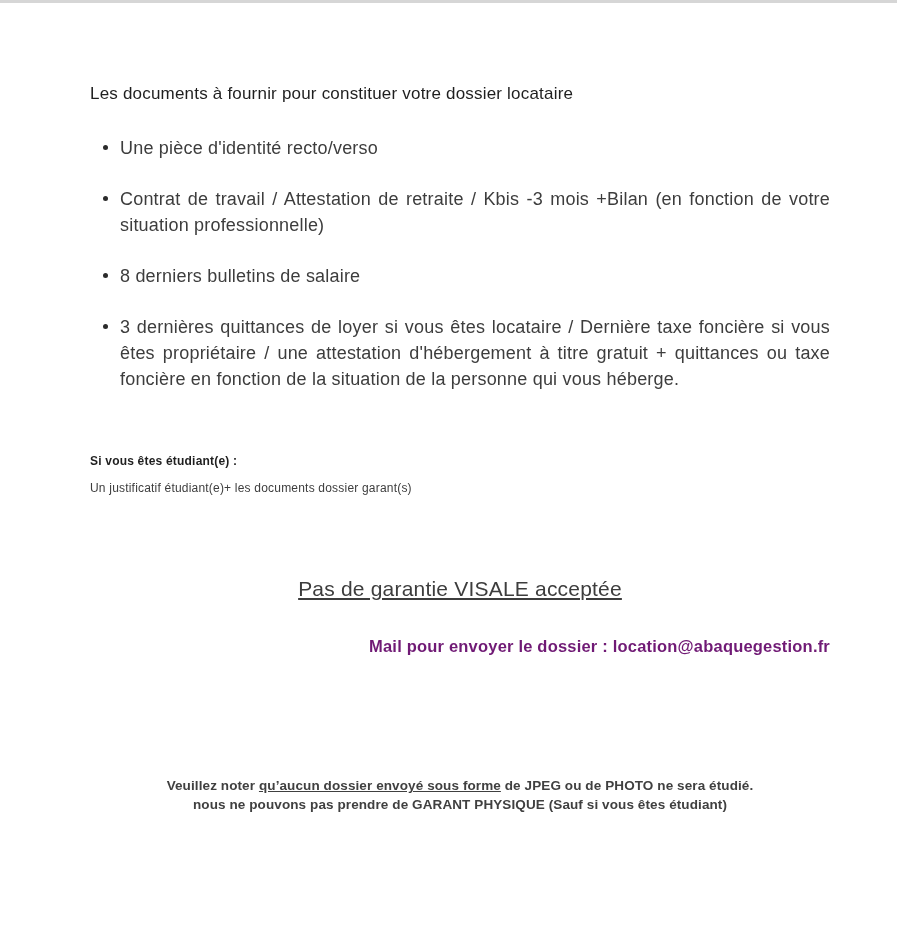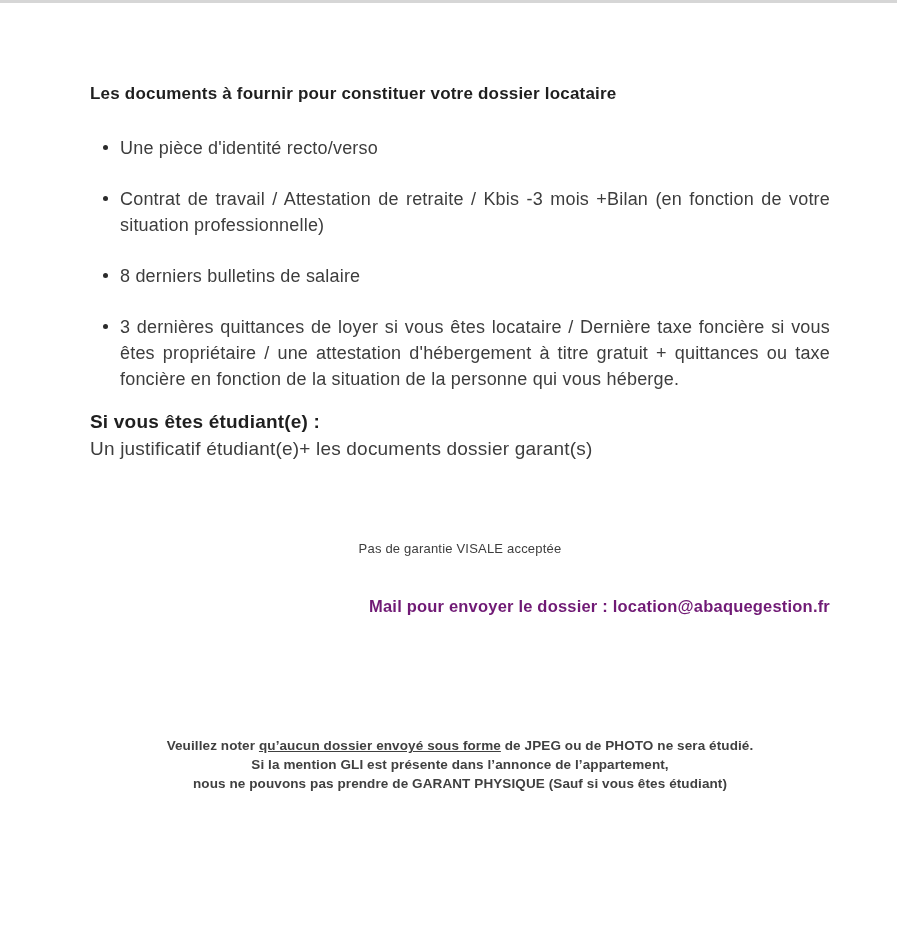--- a/index.html
+++ b/index.html
@@ -32,7 +32,7 @@
   .doc-title {
     font-size: 17px;
     line-height: 22px;
-    font-weight: 700;
+    font-weight: 400;
     color: #1f1f1f;
     letter-spacing: 0.2px;
     margin: 0 0 30px 0;

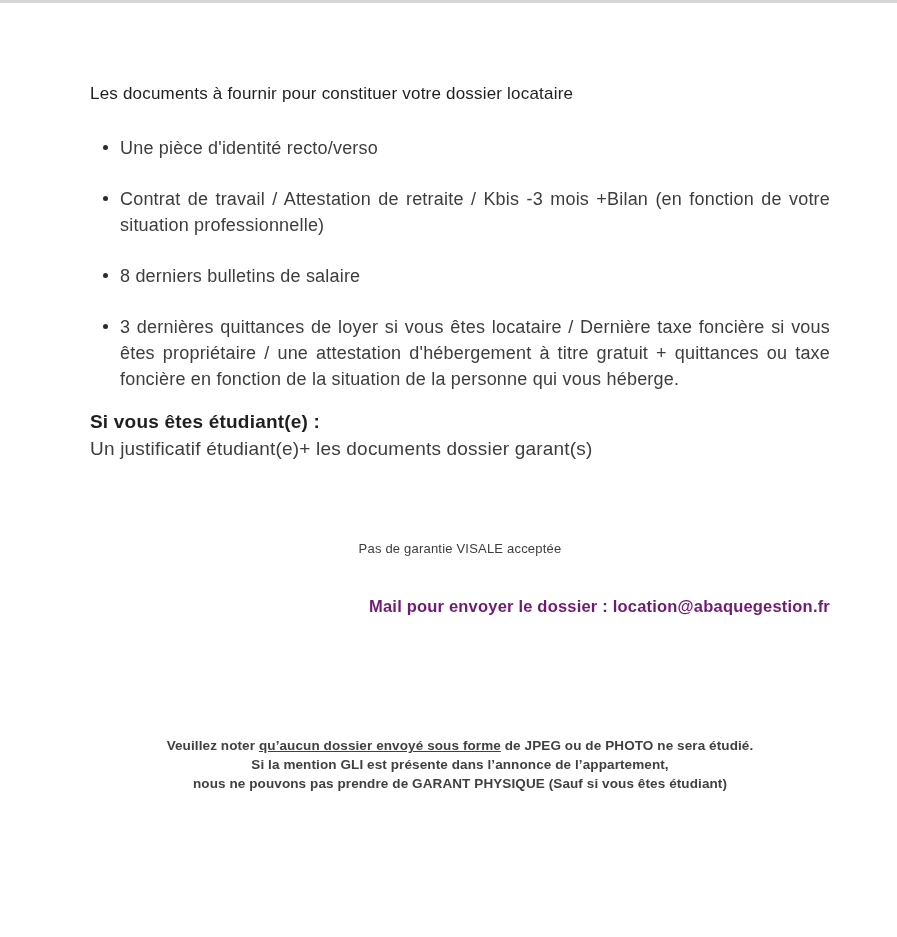--- a/index.html
+++ b/index.html
@@ -61,8 +61,8 @@
     background: #2b2b2b;
   }
   .student-block {
-    margin-top: 16px;
-    font-size: 19px;
+    margin-top: 56px;
+    font-size: 12px;
     line-height: 27px;
     letter-spacing: 0.2px;
   }

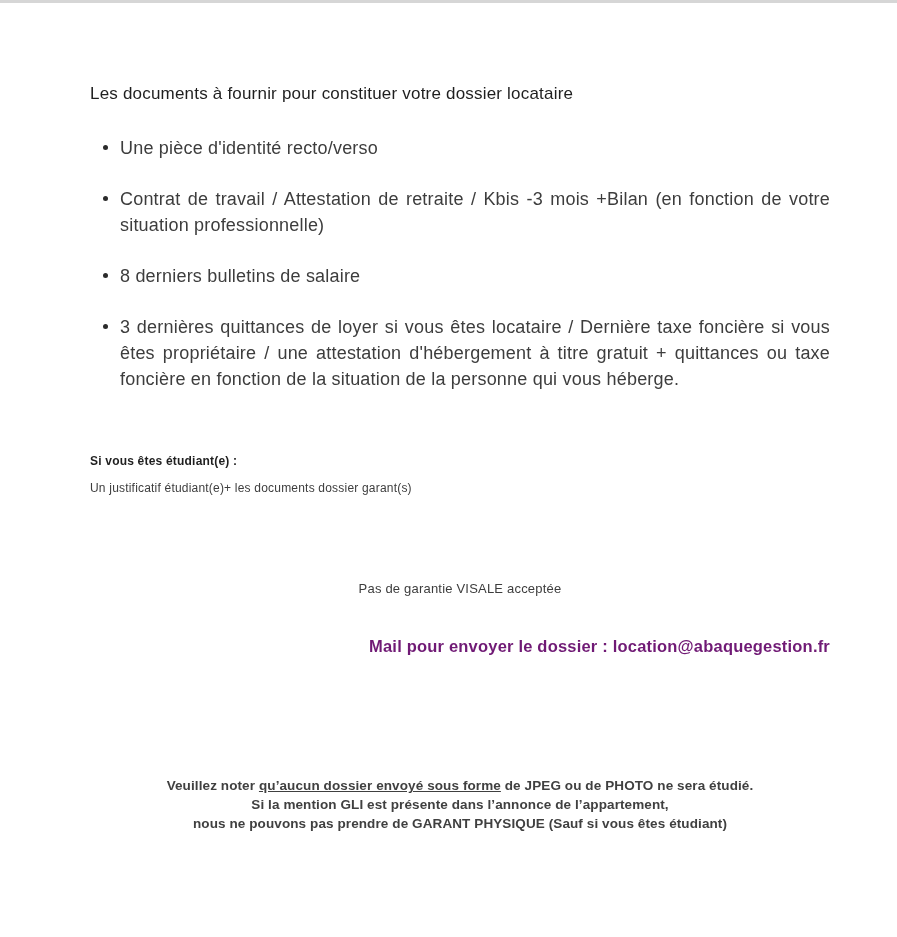--- a/index.html
+++ b/index.html
@@ -73,10 +73,11 @@
   .visale-note {
     margin-top: 74px;
     text-align: center;
-    font-size: 13px;
+    font-size: 21px;
     line-height: 26px;
     letter-spacing: 0.2px;
     color: #3d3d3d;
+    text-decoration: underline;
   }
   .mail-line {
     margin-top: 31px;

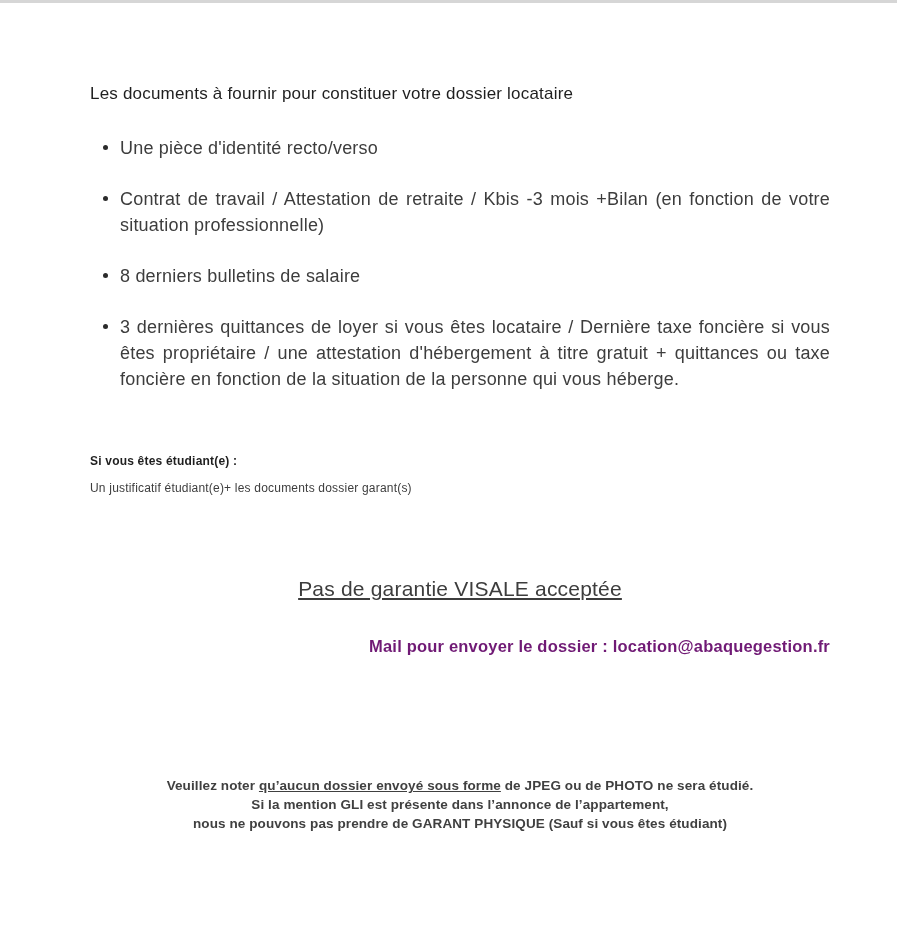--- a/index.html
+++ b/index.html
@@ -141,7 +141,6 @@
 
     <div class="footer-note">
       <div><span>Veuillez noter </span><span class="u">qu’aucun dossier envoyé sous forme</span><span> de JPEG ou de PHOTO ne sera étudié.</span></div>
-      <div>Si la mention GLI est présente dans l’annonce de l’appartement,</div>
       <div>nous ne pouvons pas prendre de GARANT PHYSIQUE (Sauf si vous êtes étudiant)</div>
     </div>
 

